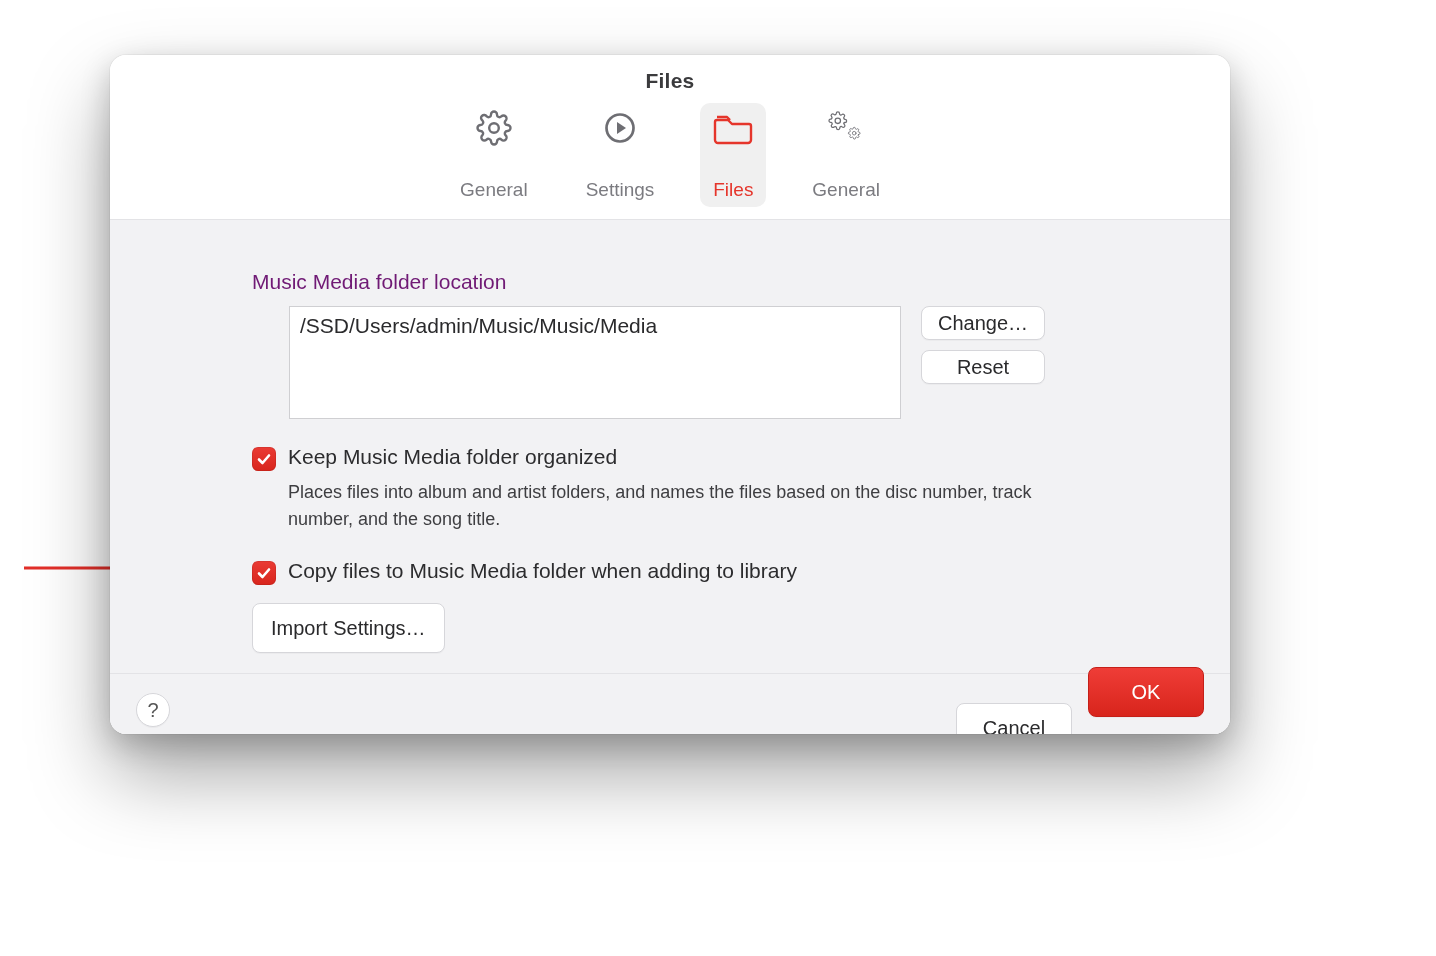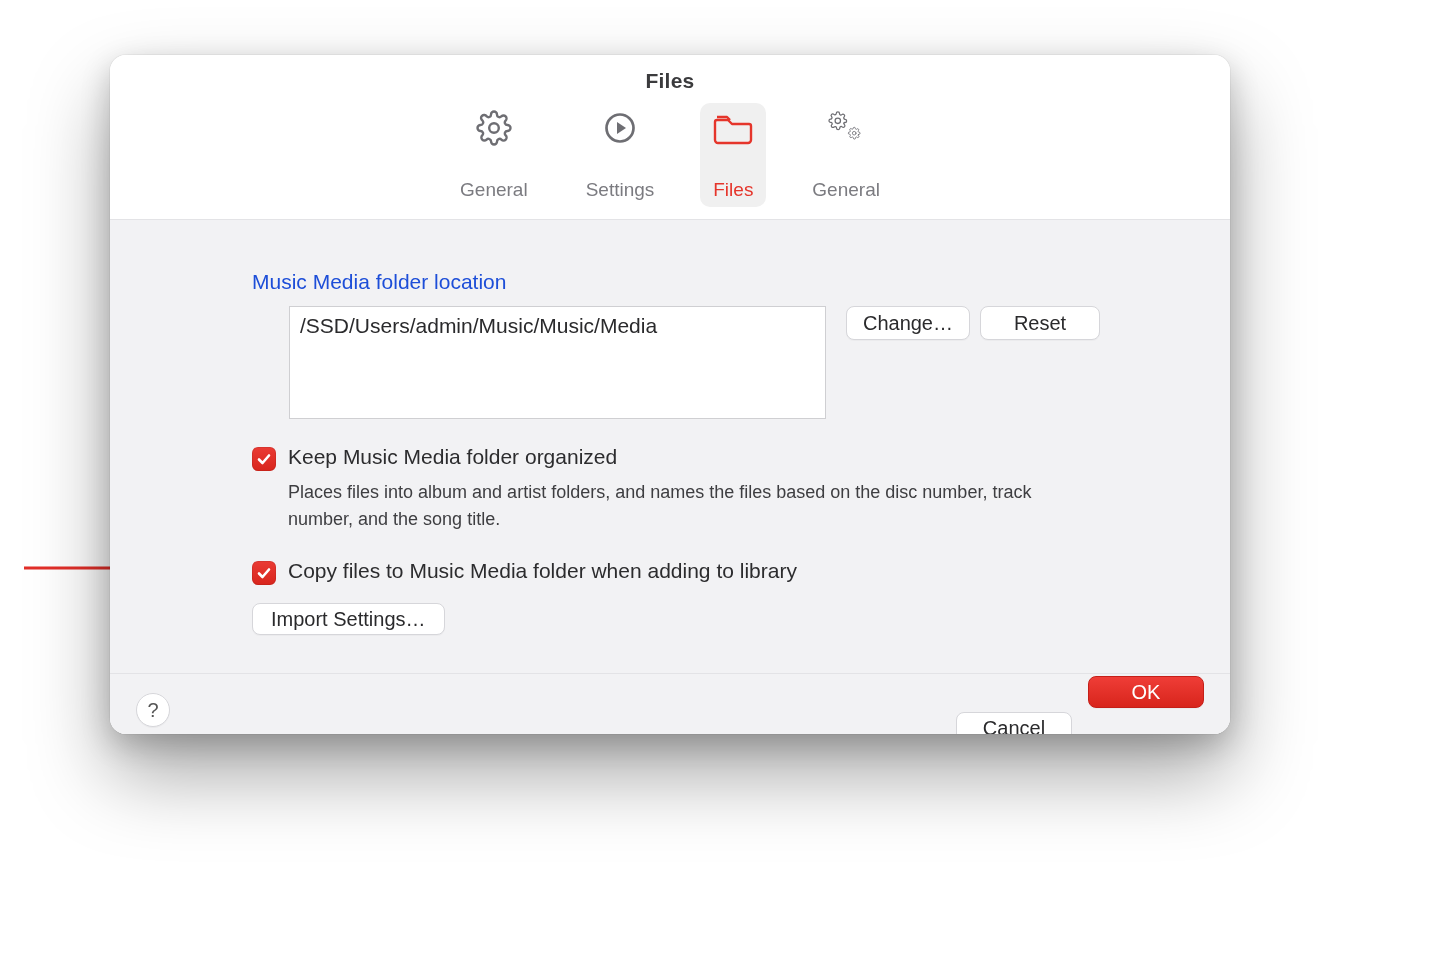--- a/index.html
+++ b/index.html
@@ -85,7 +85,7 @@
   }
   .field-label {
     font-size: 21px;
-    color: #1d4ed8;
+    color: #701a75;
     margin-bottom: 12px;
   }
   .row {

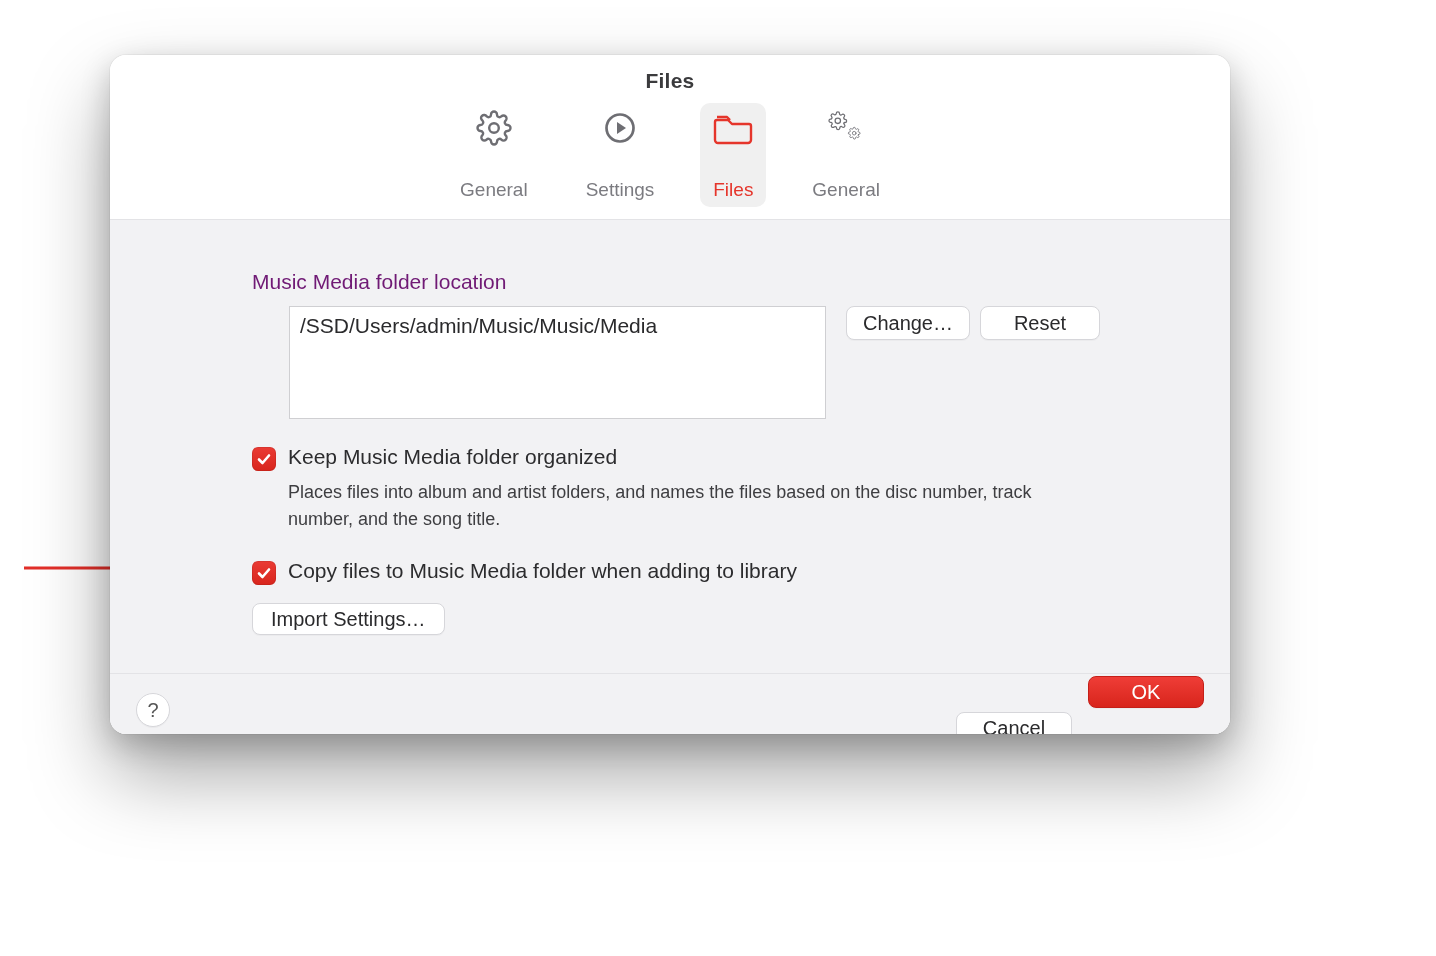--- a/index.html
+++ b/index.html
@@ -104,7 +104,7 @@
     color: #2a2a2c;
   }
   .side-buttons {
-    display: flex; gap: 10px;
+    display: flex; flex-direction: column; gap: 10px;
   }
   .btn {
     height: 32px;

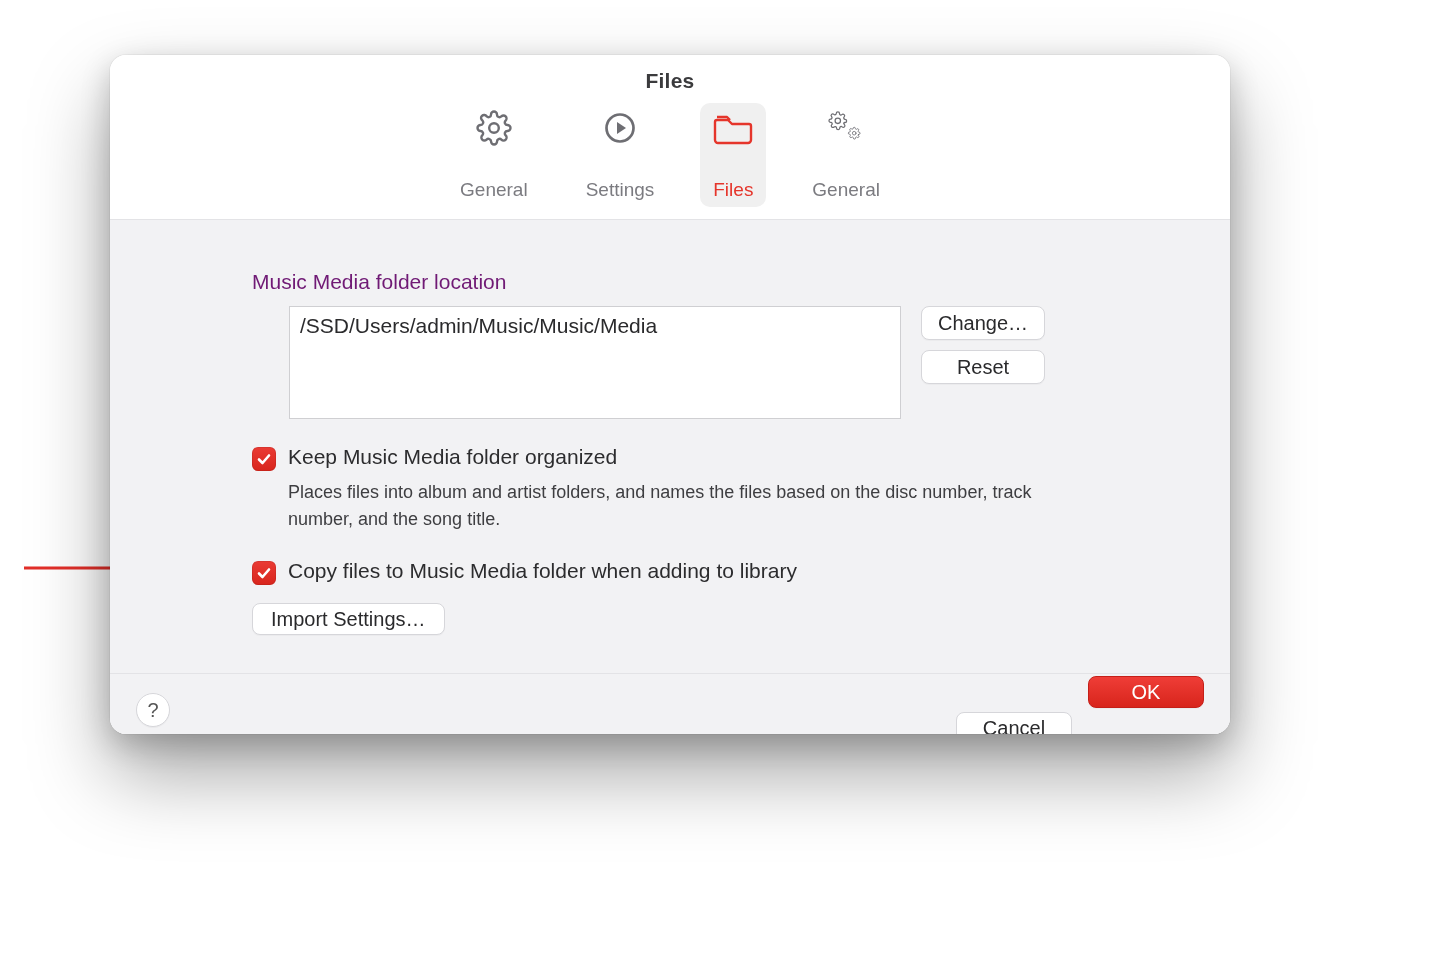--- a/index.html
+++ b/index.html
@@ -107,7 +107,7 @@
     display: flex; flex-direction: column; gap: 10px;
   }
   .btn {
-    height: 32px;
+    height: 50px;
     min-width: 120px;
     padding: 0 16px;
     background: #ffffff;

